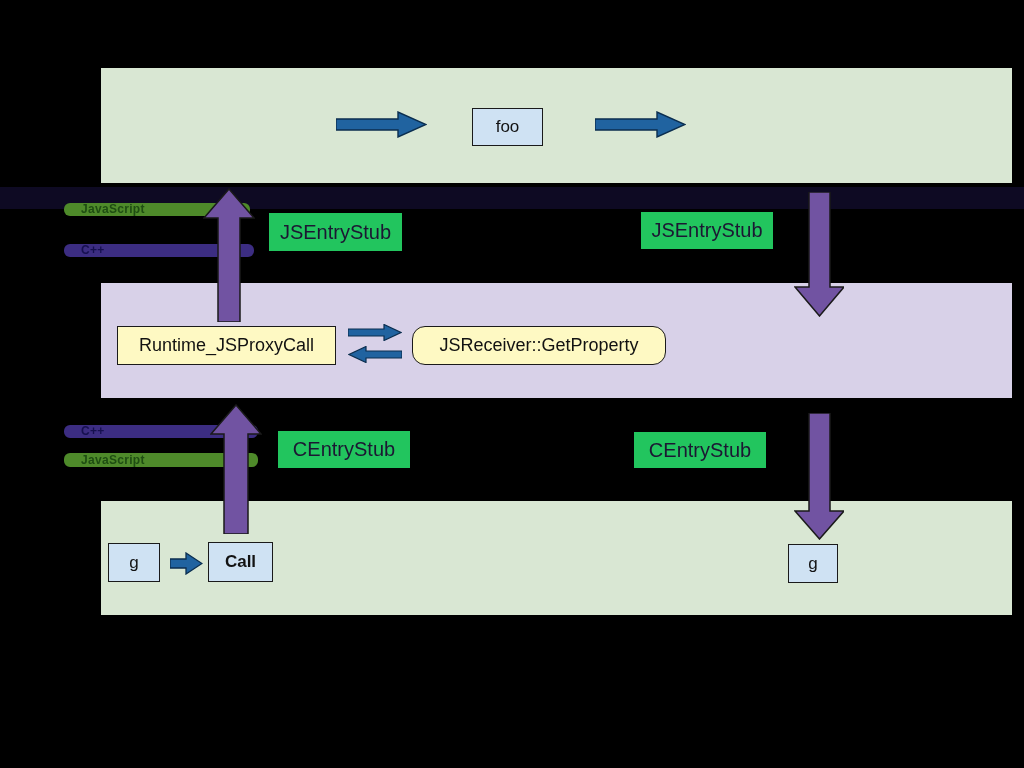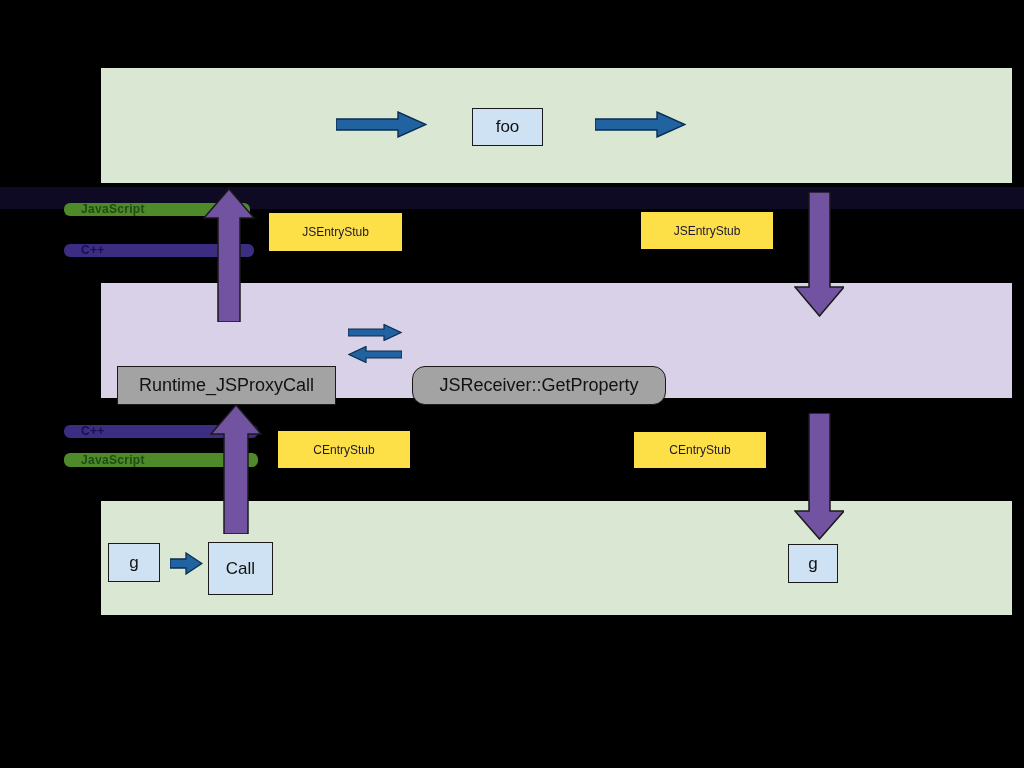--- a/index.html
+++ b/index.html
@@ -18,7 +18,7 @@
   }
   .code-box{background:#CFE2F3;border:1.5px solid #1a1a1a;}
   .runtime-box{background:#a3a3a3;border:1.5px solid #1a1a1a;font-size:18px;margin-top:40px;}
-  .stub-box{background:#fde047;border:none;font-size:12px;color:#1c1733;}
+  .stub-box{background:#22c55e;border:none;font-size:20px;color:#1c1733;}
   .bar{
     position:absolute;z-index:4;border-radius:6px;display:flex;align-items:flex-end;
     padding-left:17px;box-sizing:border-box;font-size:12px;font-weight:bold;letter-spacing:0.3px;margin-left:36px;

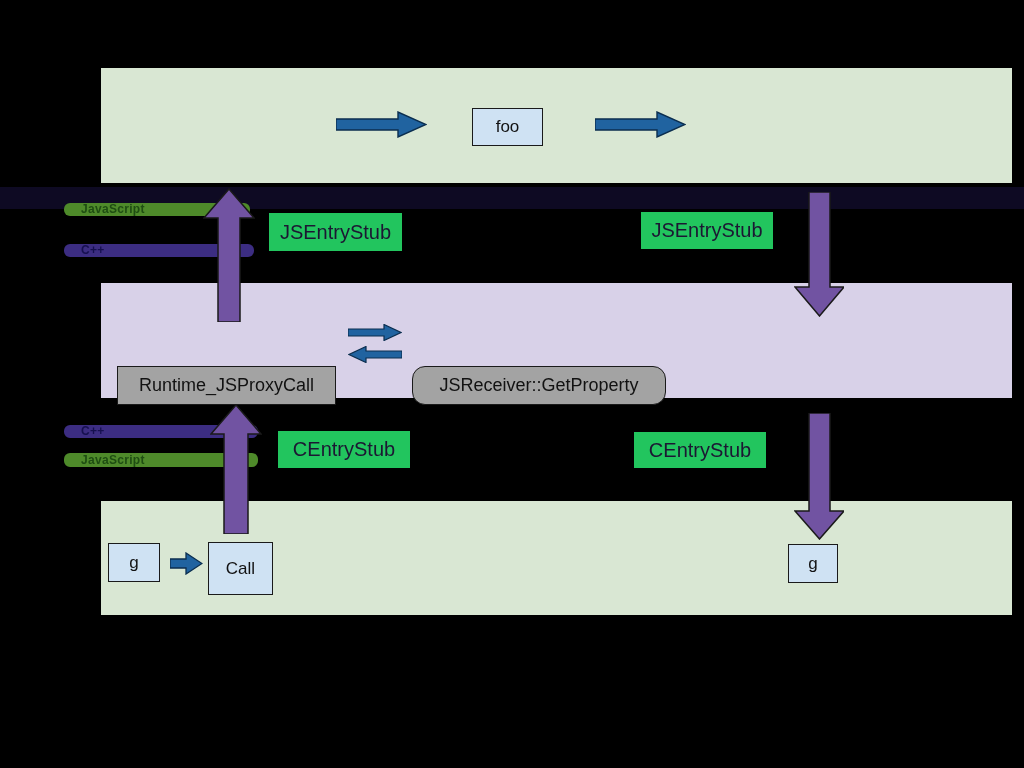--- a/index.html
+++ b/index.html
@@ -17,7 +17,7 @@
     font-size:17px;color:#121212;z-index:5;box-sizing:border-box;
   }
   .code-box{background:#CFE2F3;border:1.5px solid #1a1a1a;}
-  .runtime-box{background:#a3a3a3;border:1.5px solid #1a1a1a;font-size:18px;margin-top:40px;}
+  .runtime-box{background:#fef9c3;border:1.5px solid #1a1a1a;font-size:18px;}
   .stub-box{background:#22c55e;border:none;font-size:20px;color:#1c1733;}
   .bar{
     position:absolute;z-index:4;border-radius:6px;display:flex;align-items:flex-end;

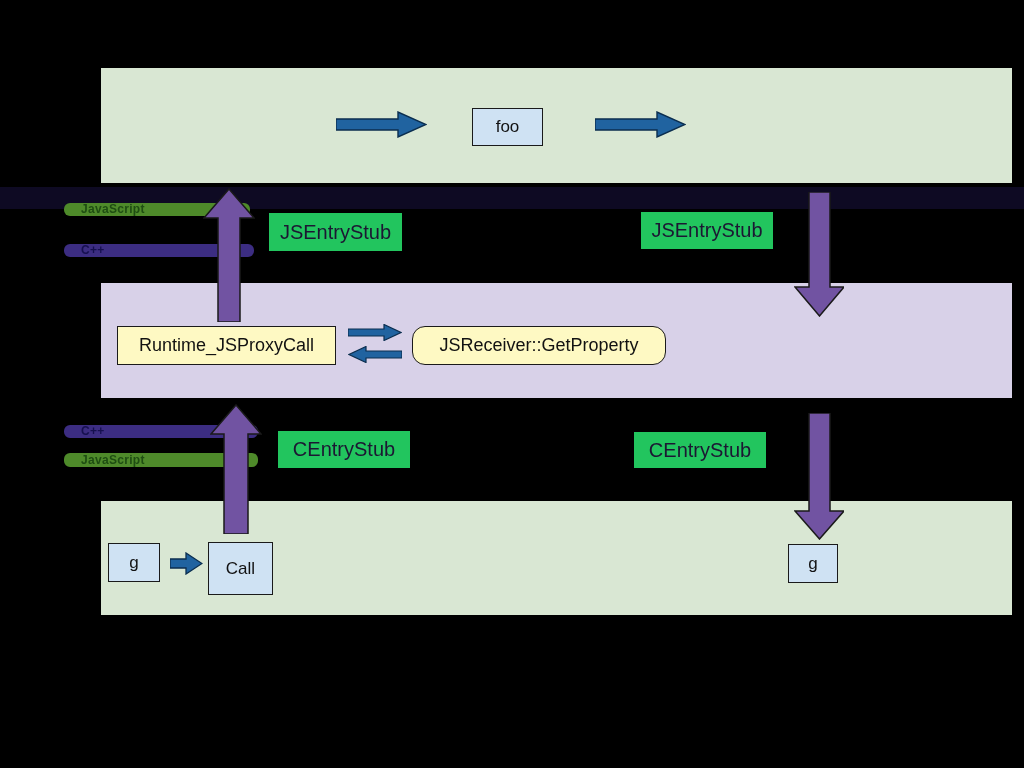--- a/index.html
+++ b/index.html
@@ -124,7 +124,7 @@
     <polygon points="0,7 16,7 16,1 32,11.5 16,22 16,16 0,16" fill="#2063A0" stroke="#0b2e4f" stroke-width="1.3"></polygon>
   </svg>
 
-  <div class="node code-box" style="left:208px;top:542px;width:65px;height:53px;">
+  <div class="node code-box" style="left:208px;top:542px;width:65px;height:40px;font-weight:bold;">
     <span>Call</span>
   </div>
 

